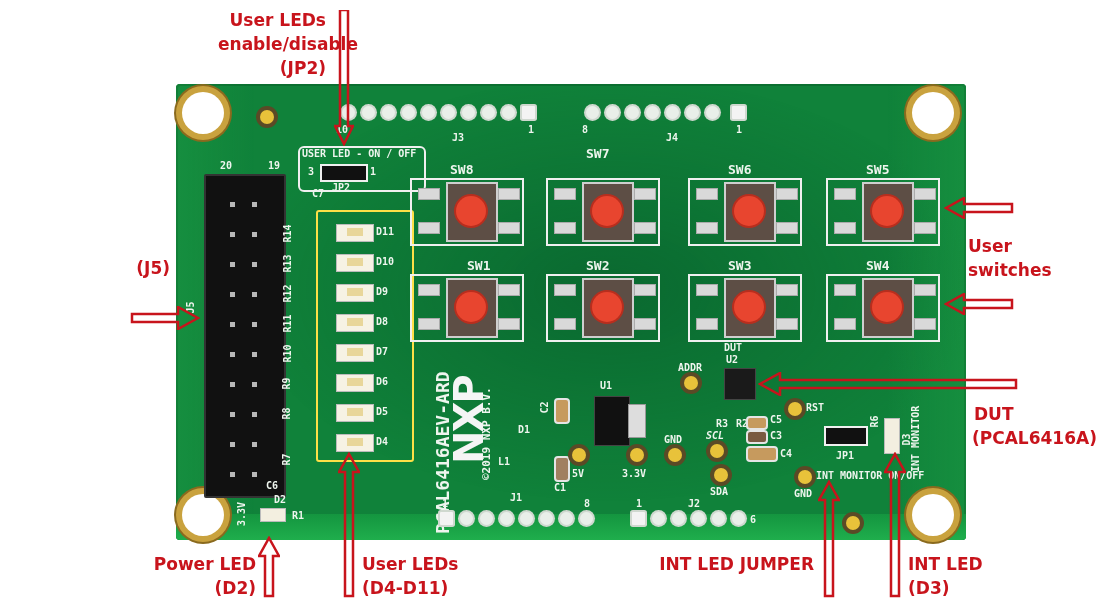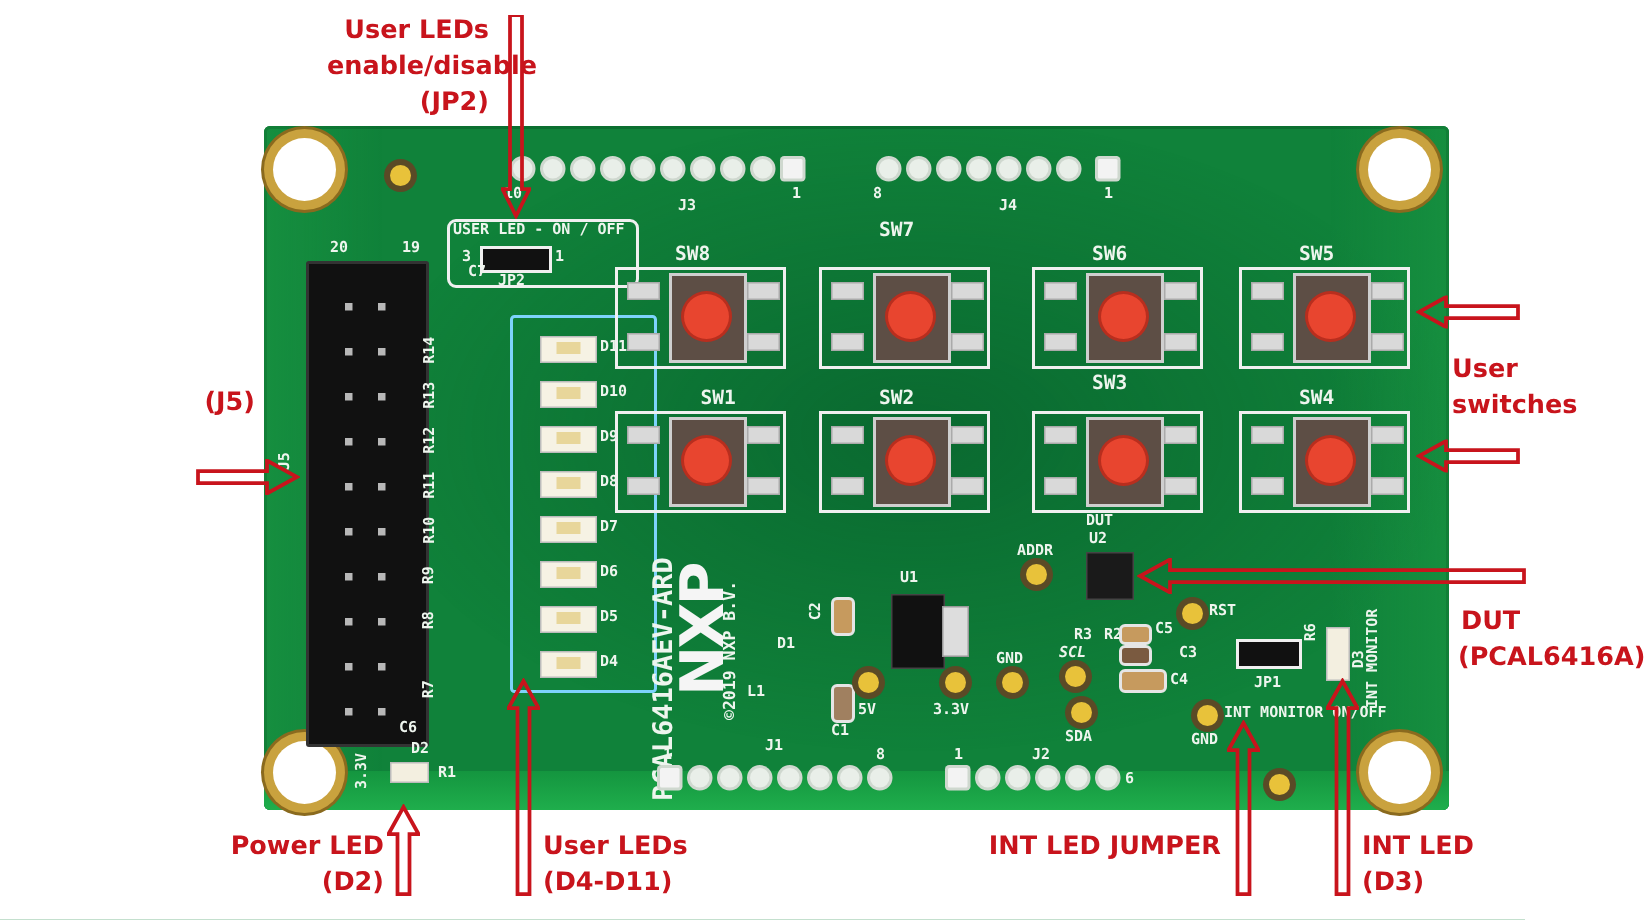--- a/index.html
+++ b/index.html
@@ -139,7 +139,7 @@
   <div style="position:absolute; left:144px; top:80px; width:44px; height:14px; background:#111; border:2px solid #f0f0f0;"></div>
   <span class="silk" style="left:194px; top:82px;">1</span>
   <span class="silk" style="left:156px; top:98px;">JP2</span>
-  <span class="silk" style="left:136px; top:92px;">C7</span>
+  <span class="silk" style="left:136px; top:104px;">C7</span>
 
   <div class="led-box">
     <div class="led" style="top:12px;"></div>

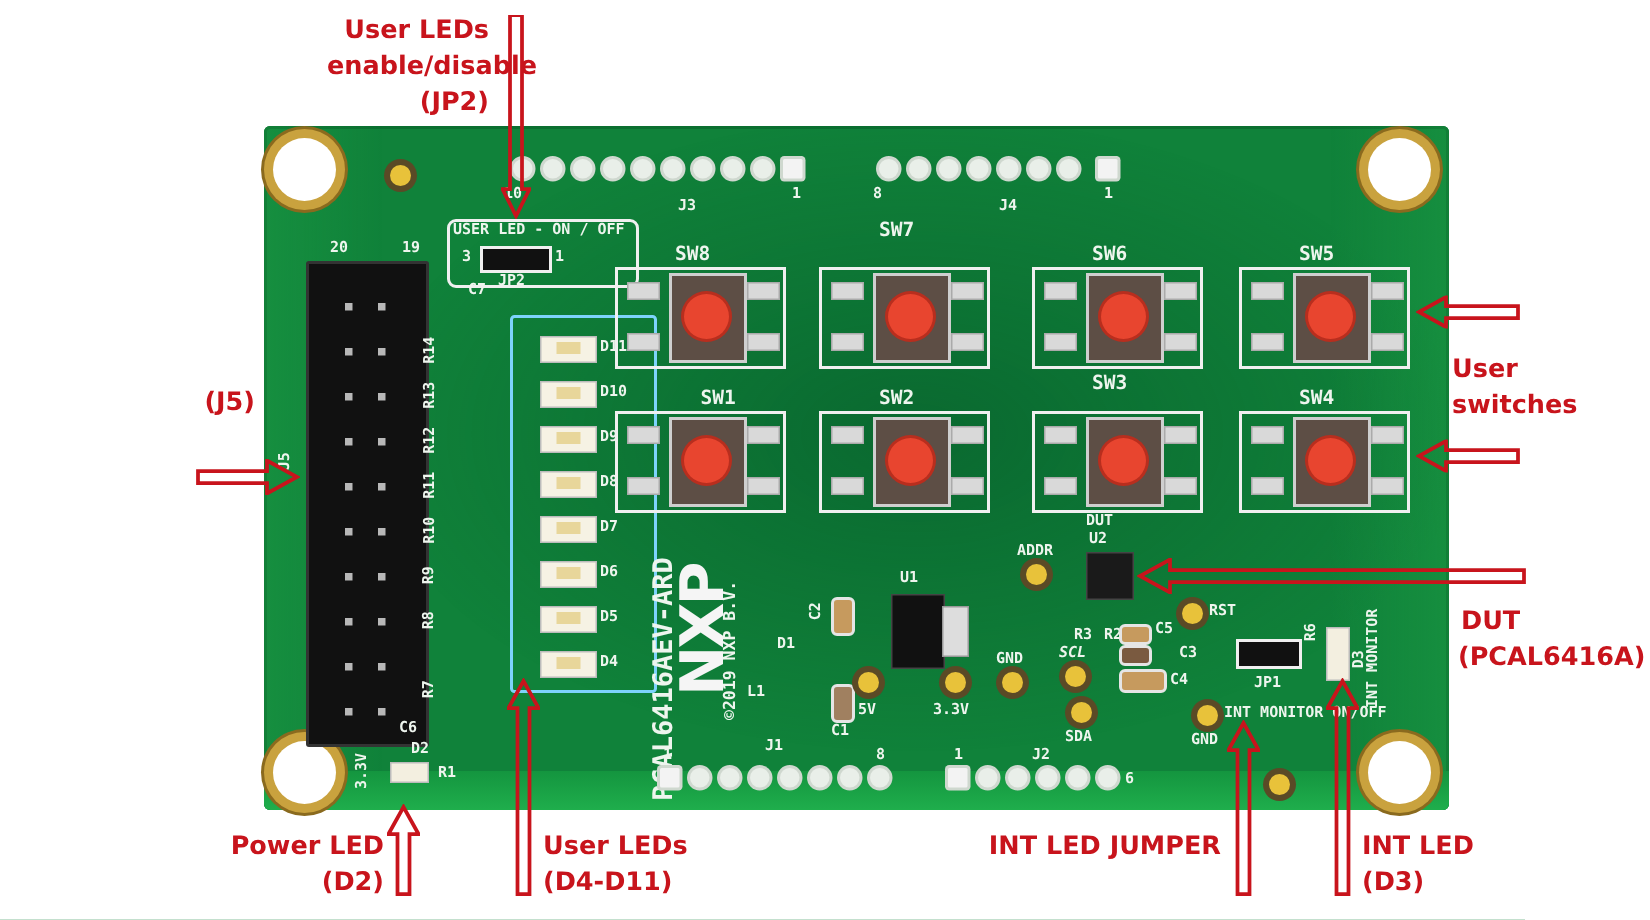--- a/index.html
+++ b/index.html
@@ -25,7 +25,7 @@
   .switch .body { position:absolute; left:34px; top:2px; width:48px; height:56px; background:#5d4e45; border:2px solid #cfcfcf; }
   .switch .btn { position:absolute; left:8px; top:12px; width:30px; height:30px; border-radius:50%; background:#e8452f; box-shadow:0 0 0 2px #b82e1e; }
   .switch .pad { position:absolute; width:20px; height:10px; background:#d9d9d9; border:1px solid #aaa; }
-  .led-box { position:absolute; left:140px; top:126px; width:94px; height:248px; border:2px solid #7dd3fc; border-radius:3px;margin-left:24px; }
+  .led-box { position:absolute; left:140px; top:126px; width:94px; height:248px; border:2px solid #fde047; border-radius:3px; }
   .led { position:absolute; left:18px; width:36px; height:16px; background:#f6f2e4; border:1px solid #bbb; }
   .led::after { content:""; position:absolute; left:10px; top:3px; width:16px; height:8px; background:#e8d69a; }
   .ic { position:absolute; background:#111; border:1px solid #444; }

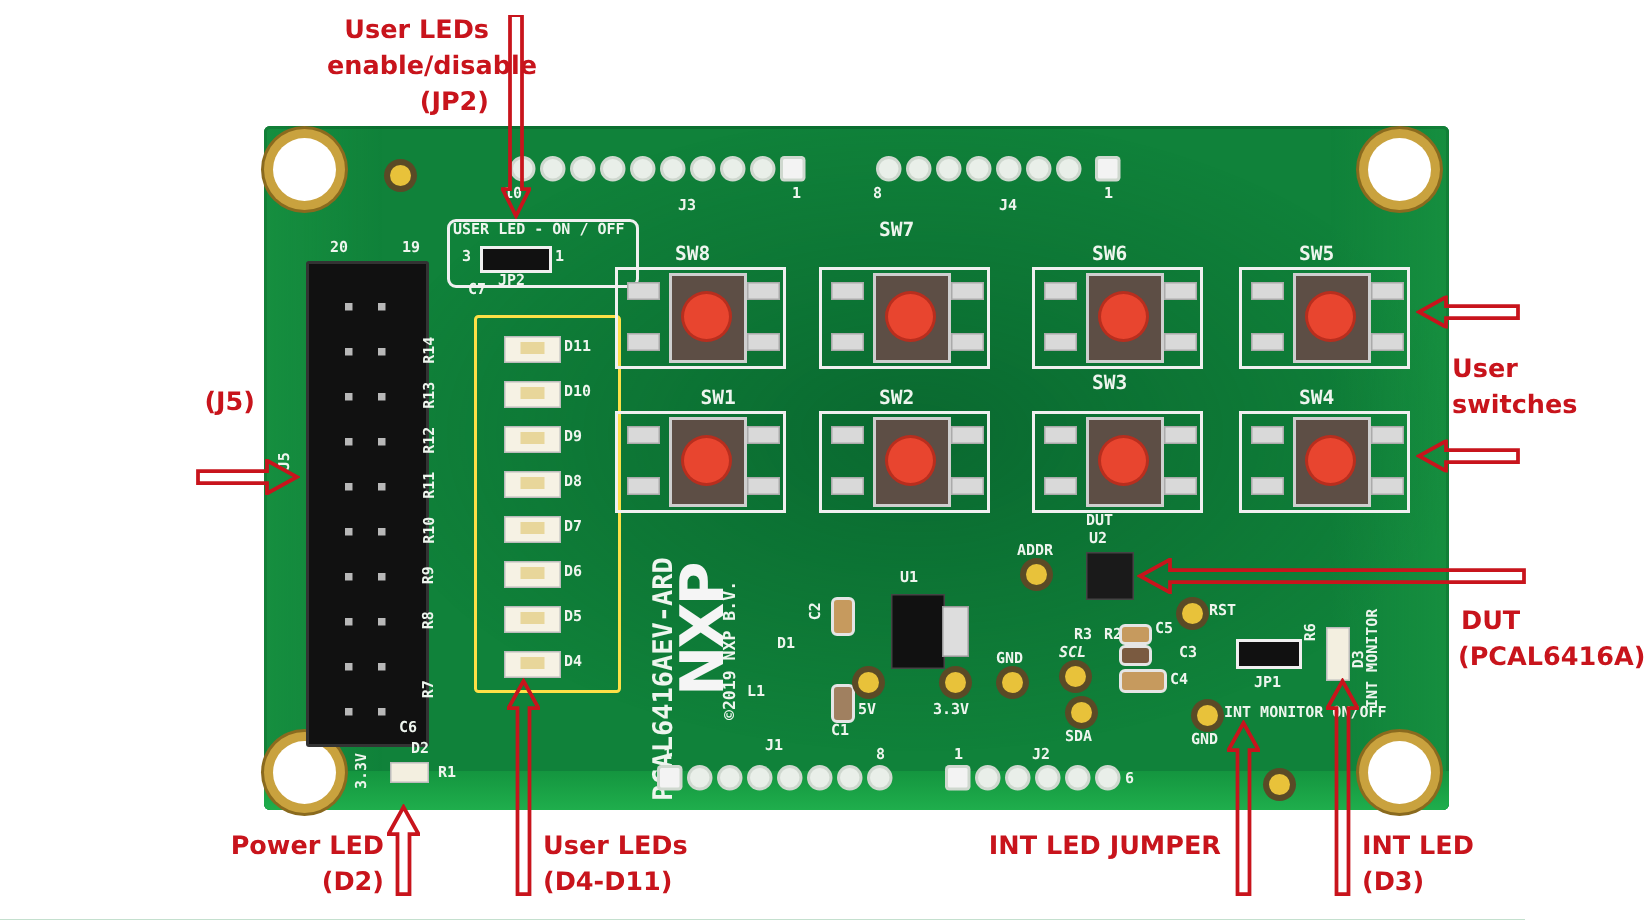--- a/index.html
+++ b/index.html
@@ -252,7 +252,7 @@
   <span class="silk big" style="left:690px; top:78px;">SW5</span>
   <span class="silk big" style="left:291px; top:174px;">SW1</span>
   <span class="silk big" style="left:410px; top:174px;">SW2</span>
-  <span class="silk big" style="left:552px; top:164px;">SW3</span>
+  <span class="silk big" style="left:552px; top:174px;">SW3</span>
   <span class="silk big" style="left:690px; top:174px;">SW4</span>
 
   <div class="ic" style="left:418px; top:312px; width:34px; height:48px;"></div>

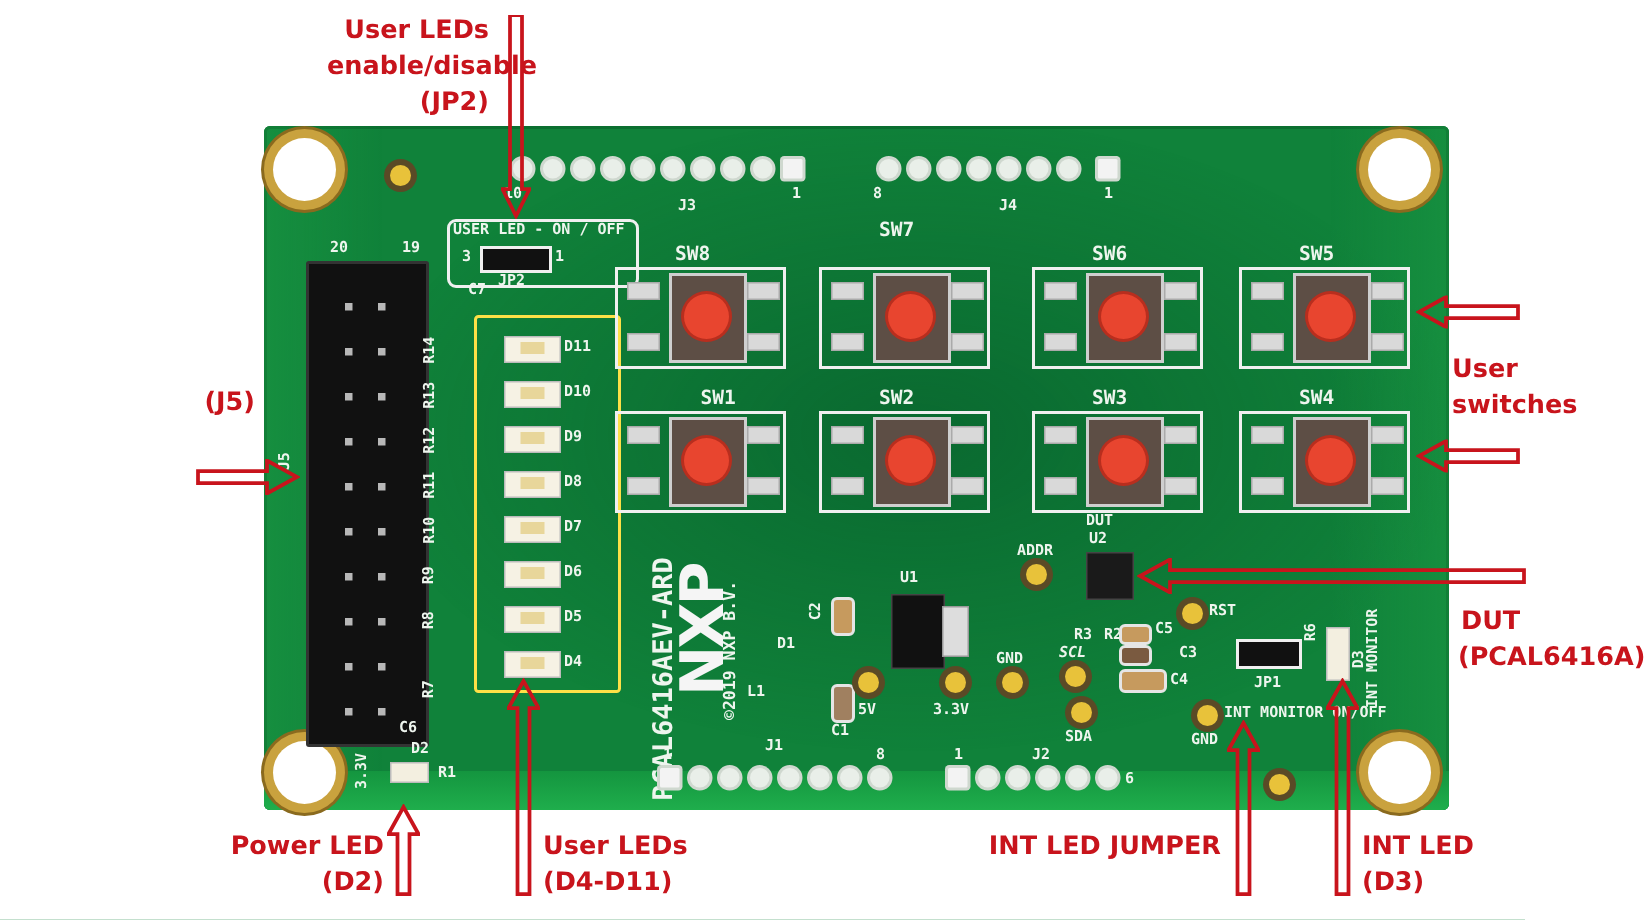--- a/index.html
+++ b/index.html
@@ -290,7 +290,7 @@
   <div class="cap" style="left:570px; top:332px; width:18px; height:10px;"></div>
   <span class="silk" style="left:594px; top:330px;">C5</span>
   <div class="cap" style="left:570px; top:346px; width:18px; height:10px; background:#7a5a40;"></div>
-  <span class="silk" style="left:594px; top:346px;margin-left:16px;">C3</span>
+  <span class="silk" style="left:594px; top:346px;">C3</span>
   <div class="cap" style="left:570px; top:362px; width:28px; height:12px;"></div>
   <span class="silk" style="left:604px; top:364px;">C4</span>
 

